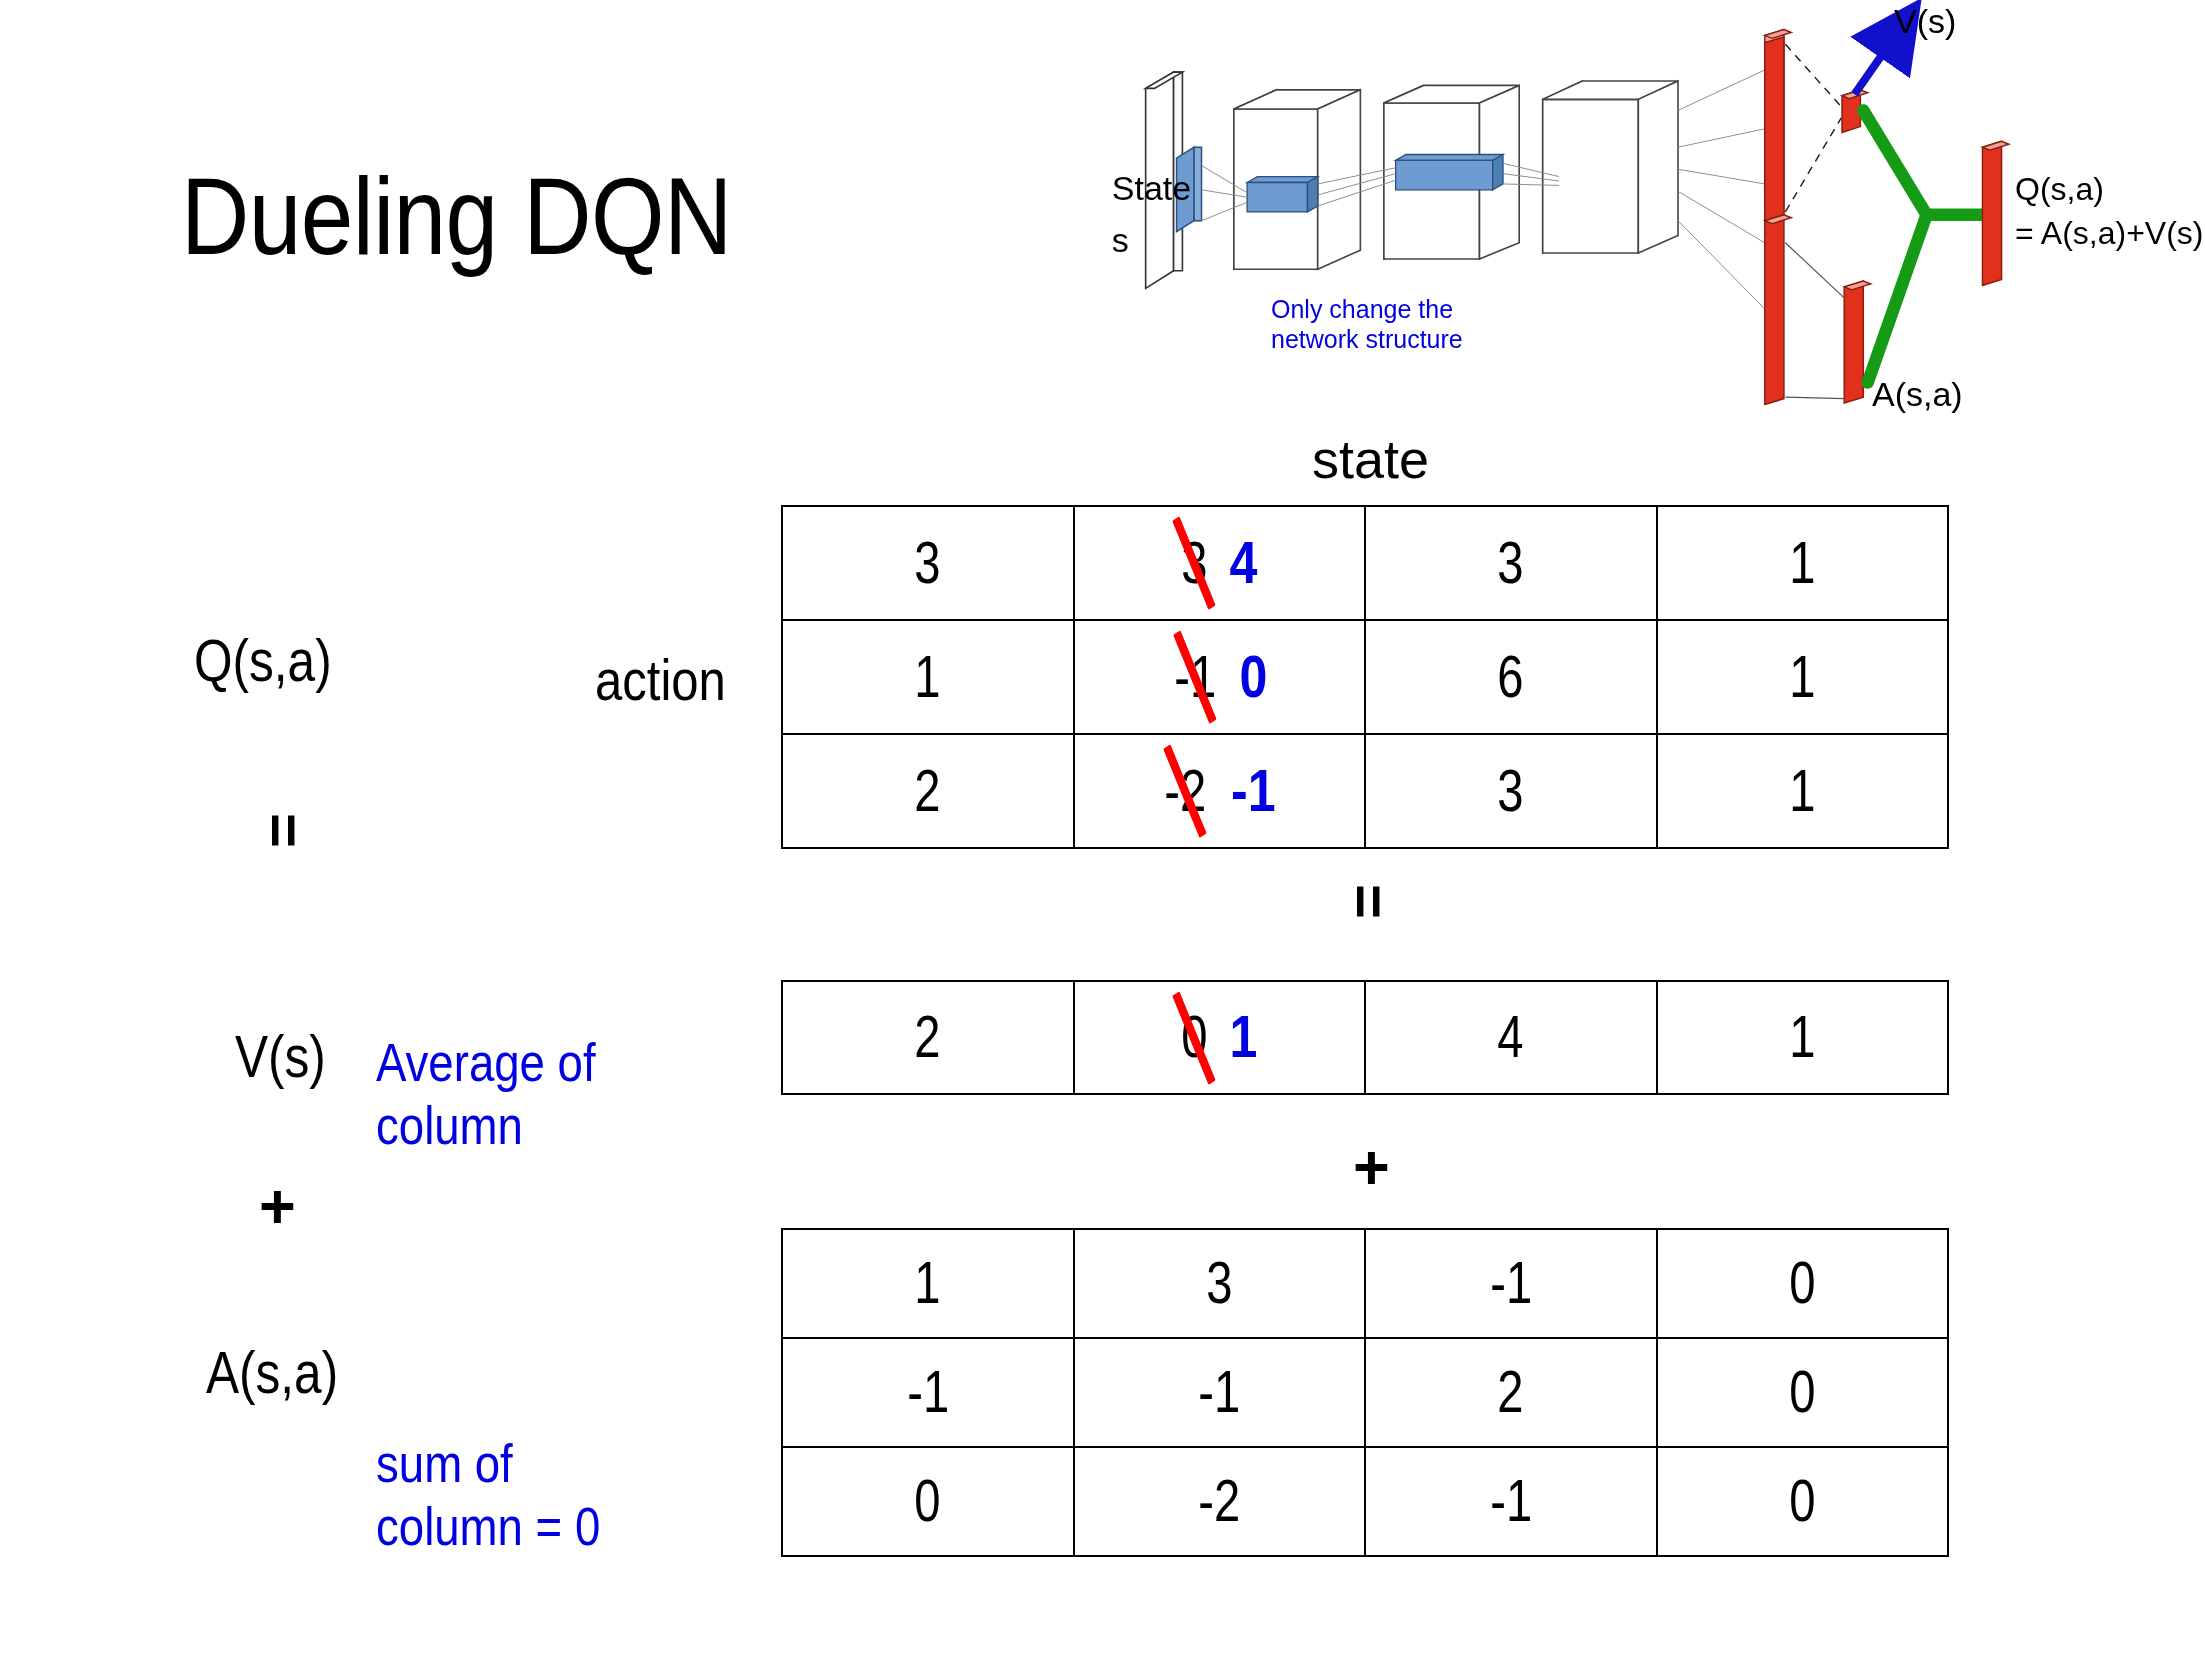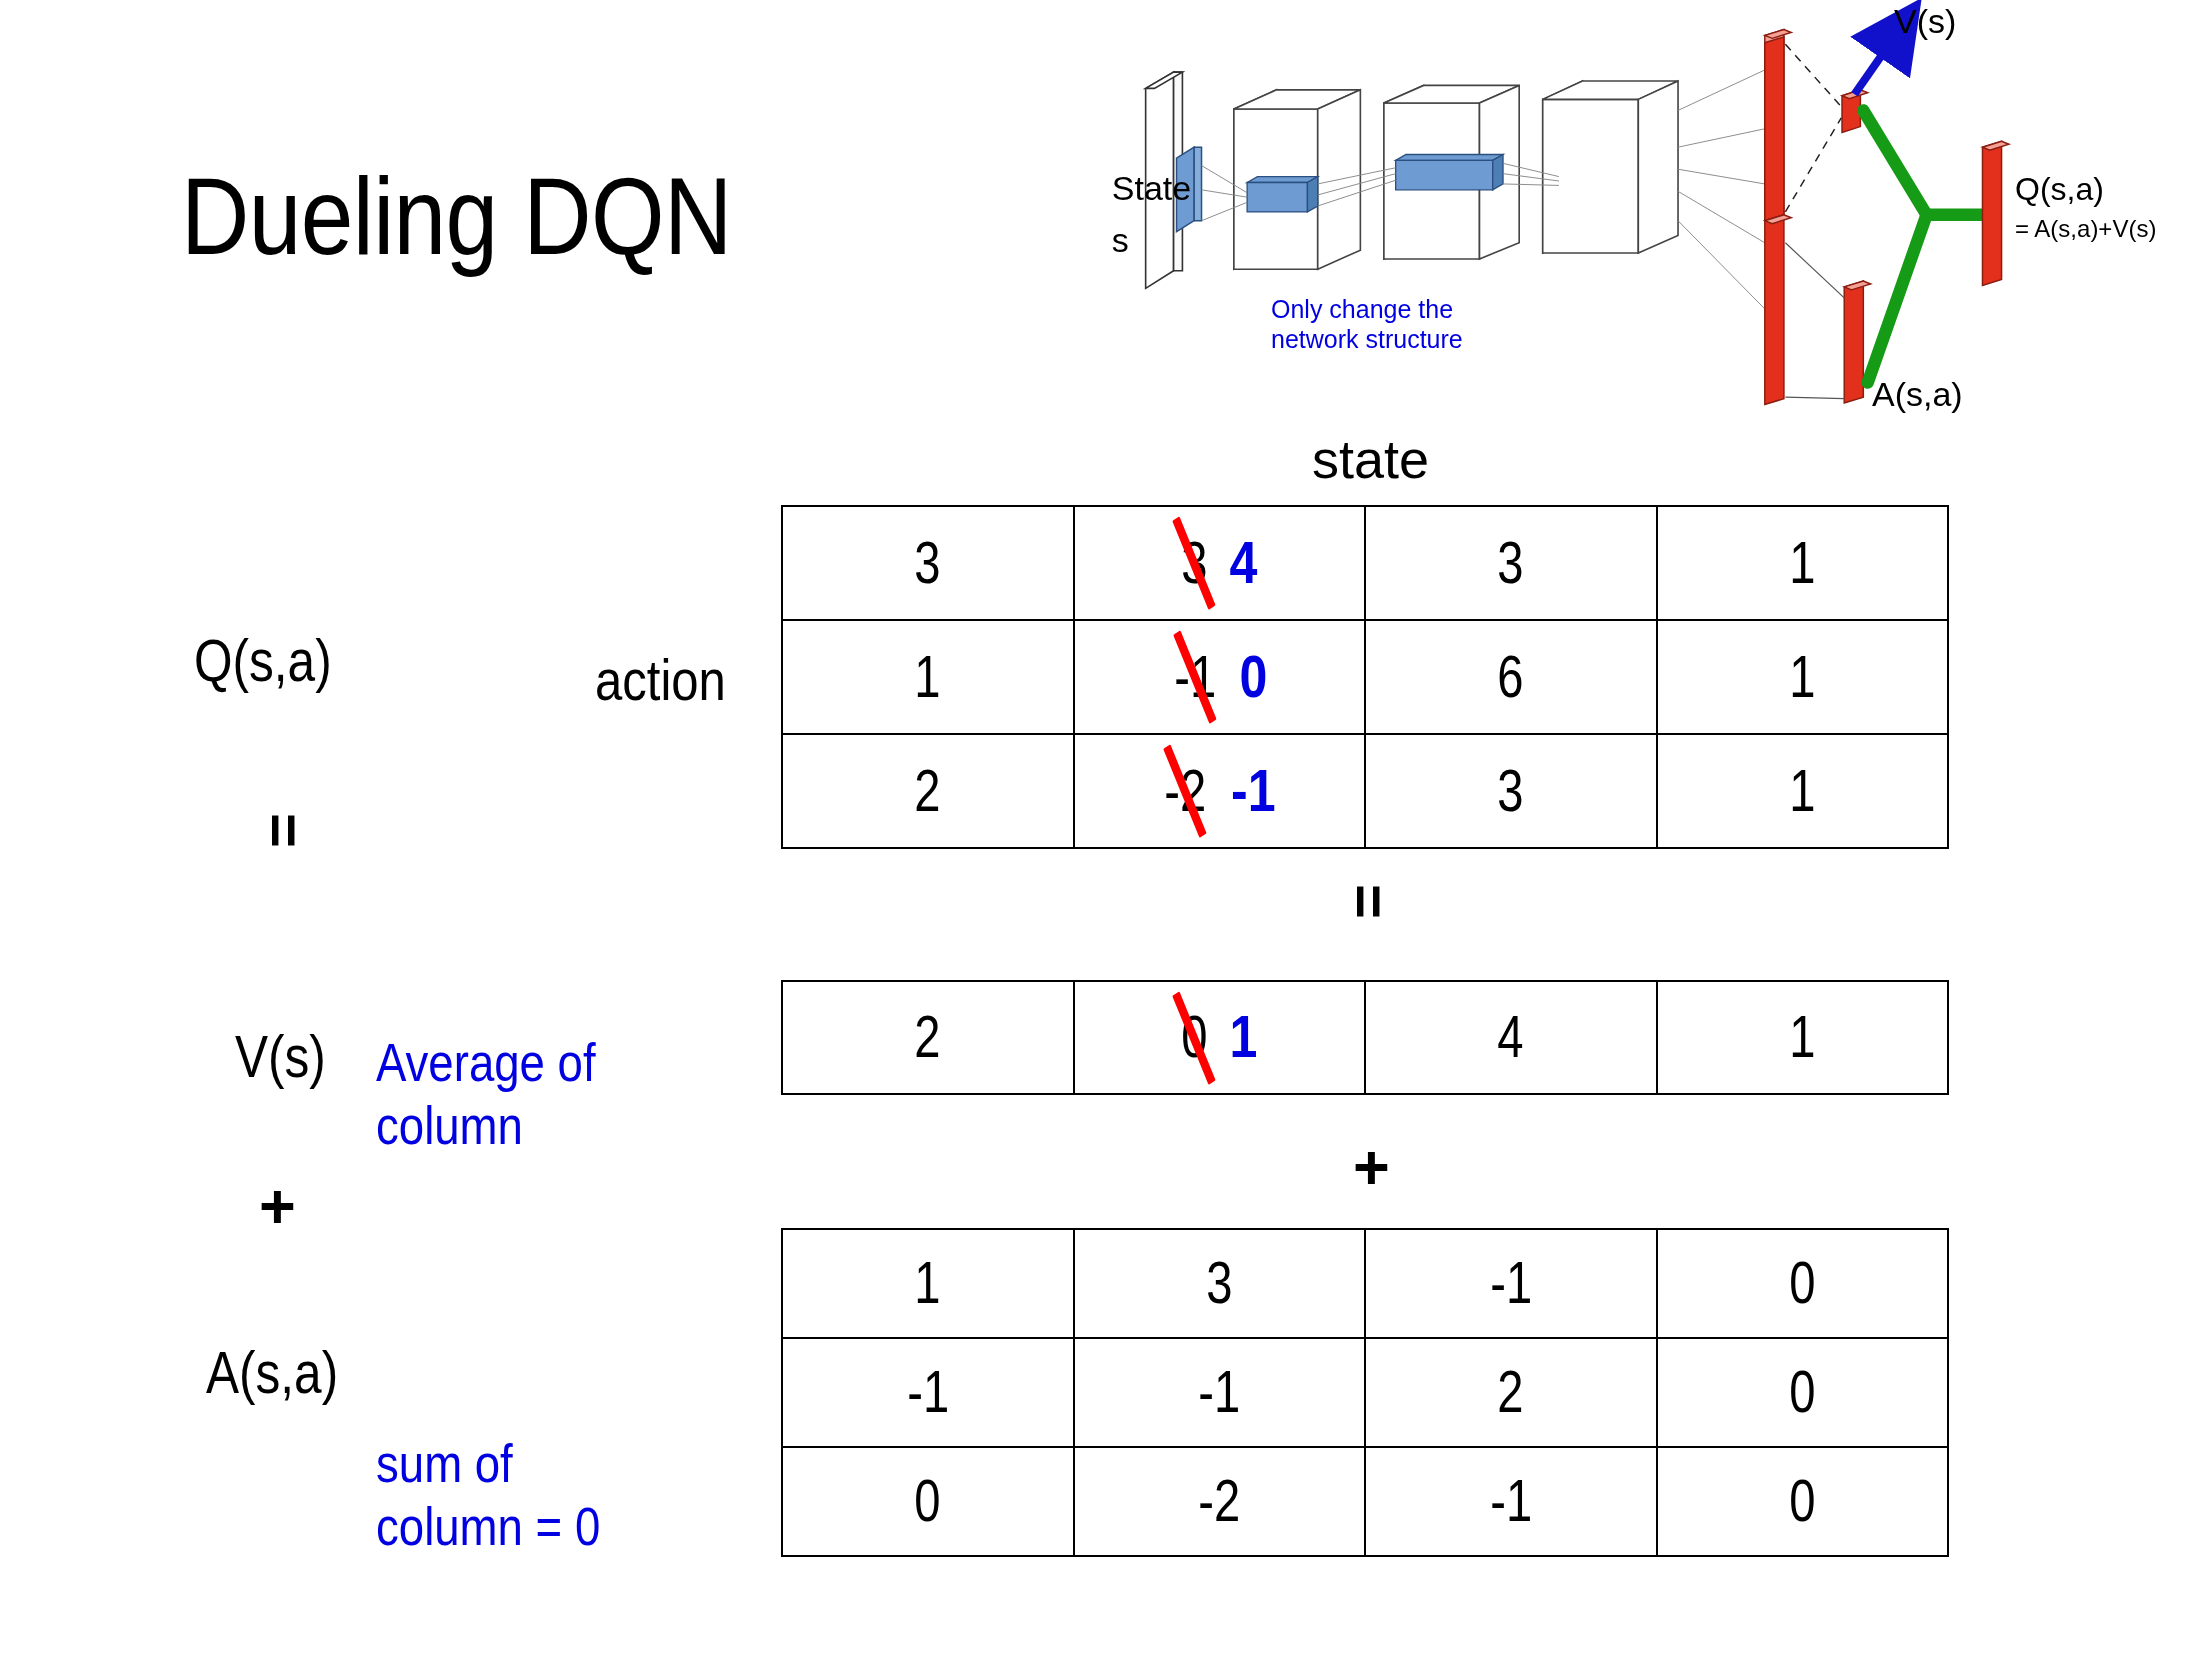--- a/index.html
+++ b/index.html
@@ -212,7 +212,7 @@
   <div class="abs" style="left:769px;top:375px;font-size:34px;">A(s,a)</div>
 
   <div class="abs" style="left:912px;top:171px;font-size:32px;">Q(s,a)</div>
-  <div class="abs" style="left:912px;top:215px;font-size:24px;">= A(s,a)+V(s)</div>
+  <div class="abs" style="left:912px;top:215px;font-size:32px;">= A(s,a)+V(s)</div>
 </div>
 
 <div class="abs lbl" id="label-q">Q(s,a)</div>

